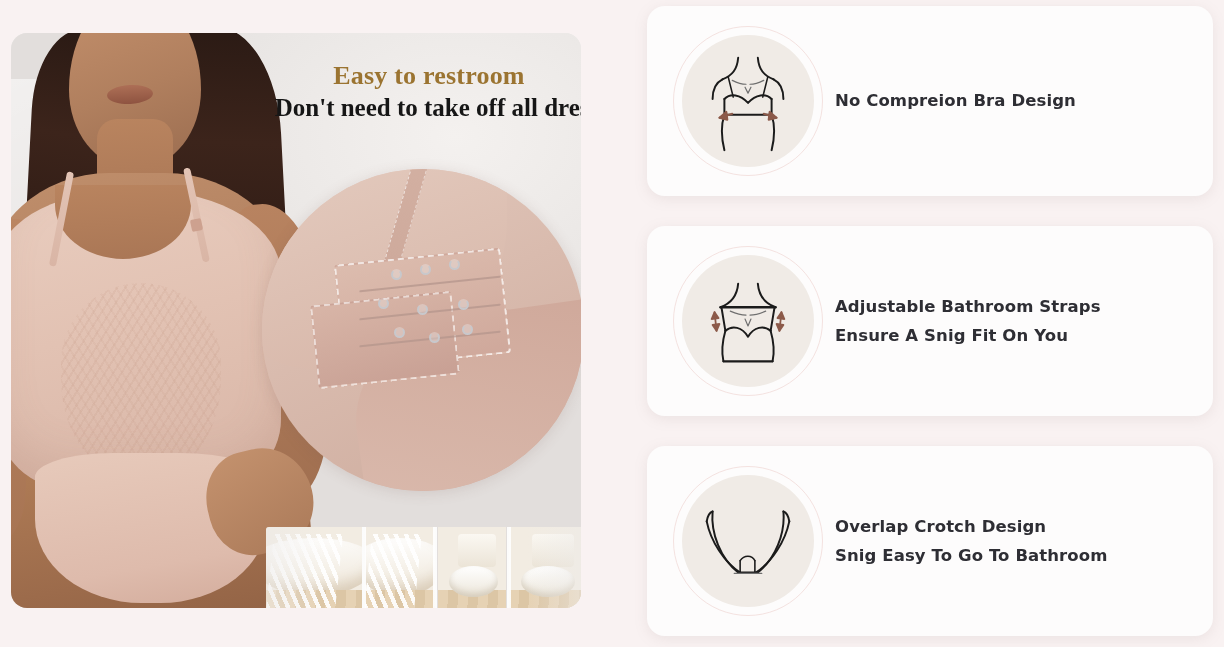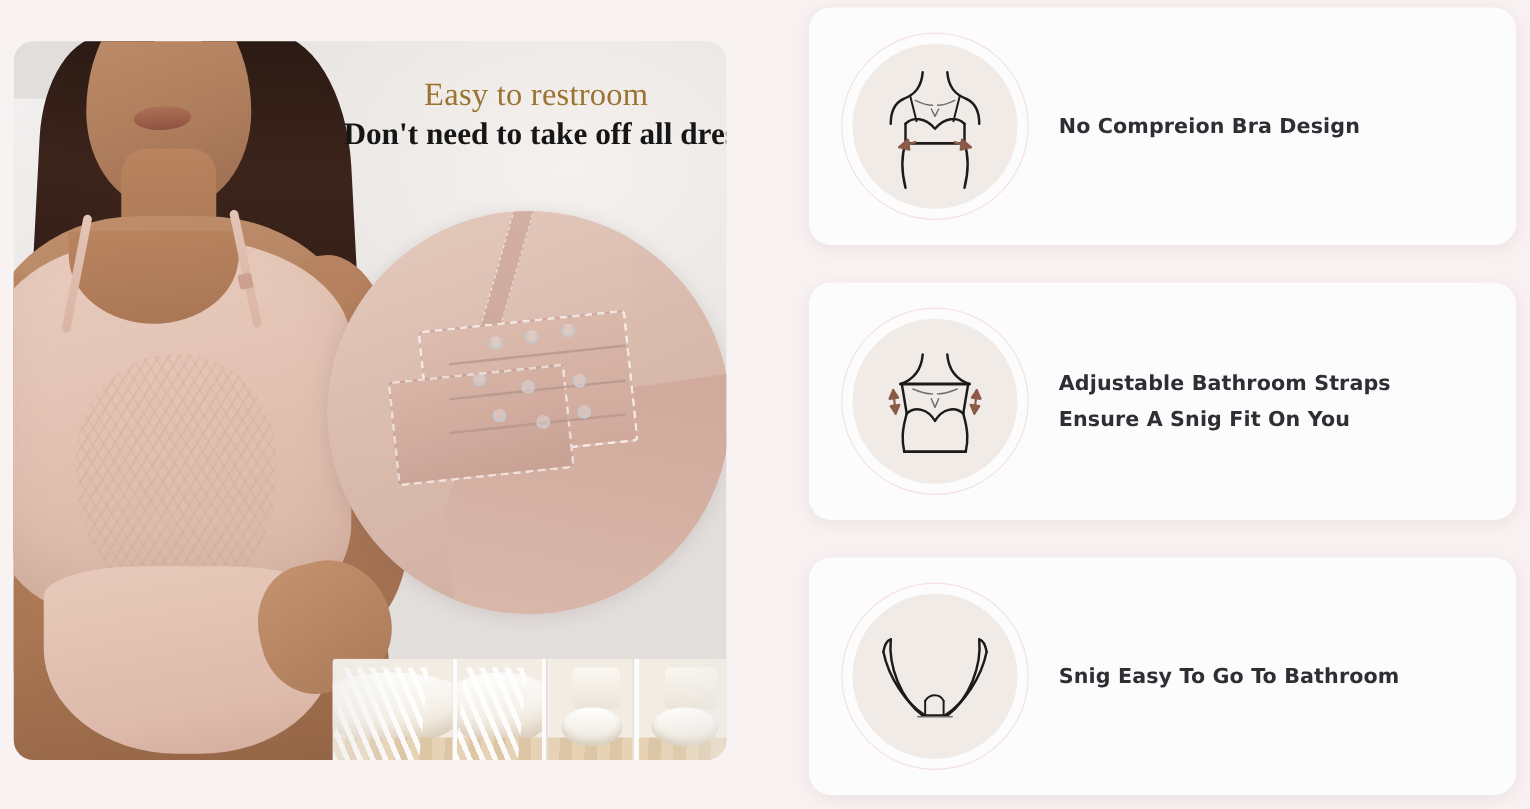--- a/index.html
+++ b/index.html
@@ -190,7 +190,7 @@
   .caption-gold {
     font-family: "Liberation Serif", "DejaVu Serif", serif;
     font-size: 26px;
-    font-weight: normal;
+    font-weight: bold;
     color: #9b7431;
     letter-spacing: .2px;
     line-height: 1.15;

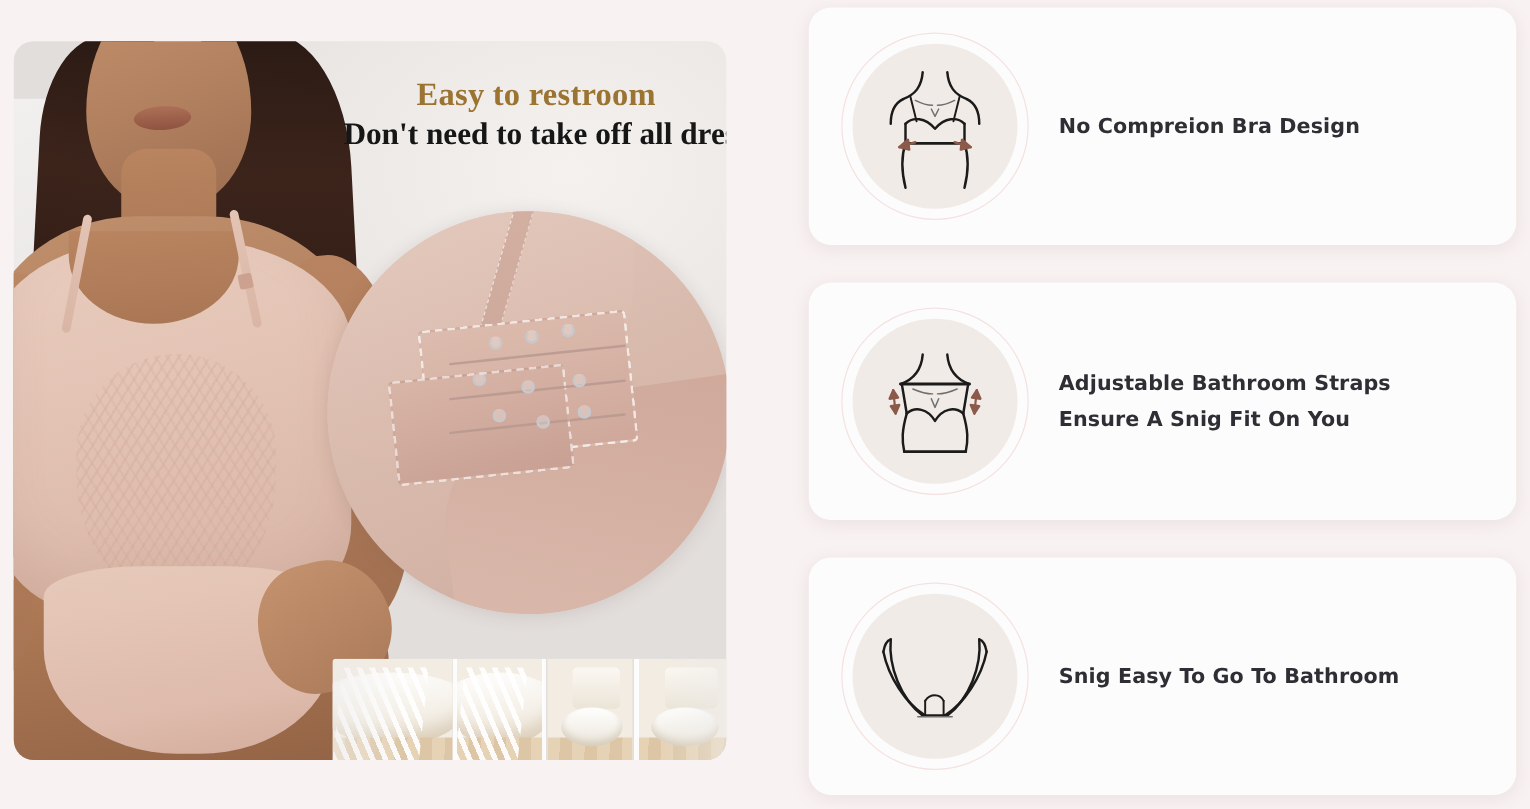--- a/index.html
+++ b/index.html
@@ -348,7 +348,7 @@
     display: flex;
     align-items: center;
     padding: 0 26px;
-    gap: 24px;
+    gap: 12px;
   }
 
   .icon-badge {

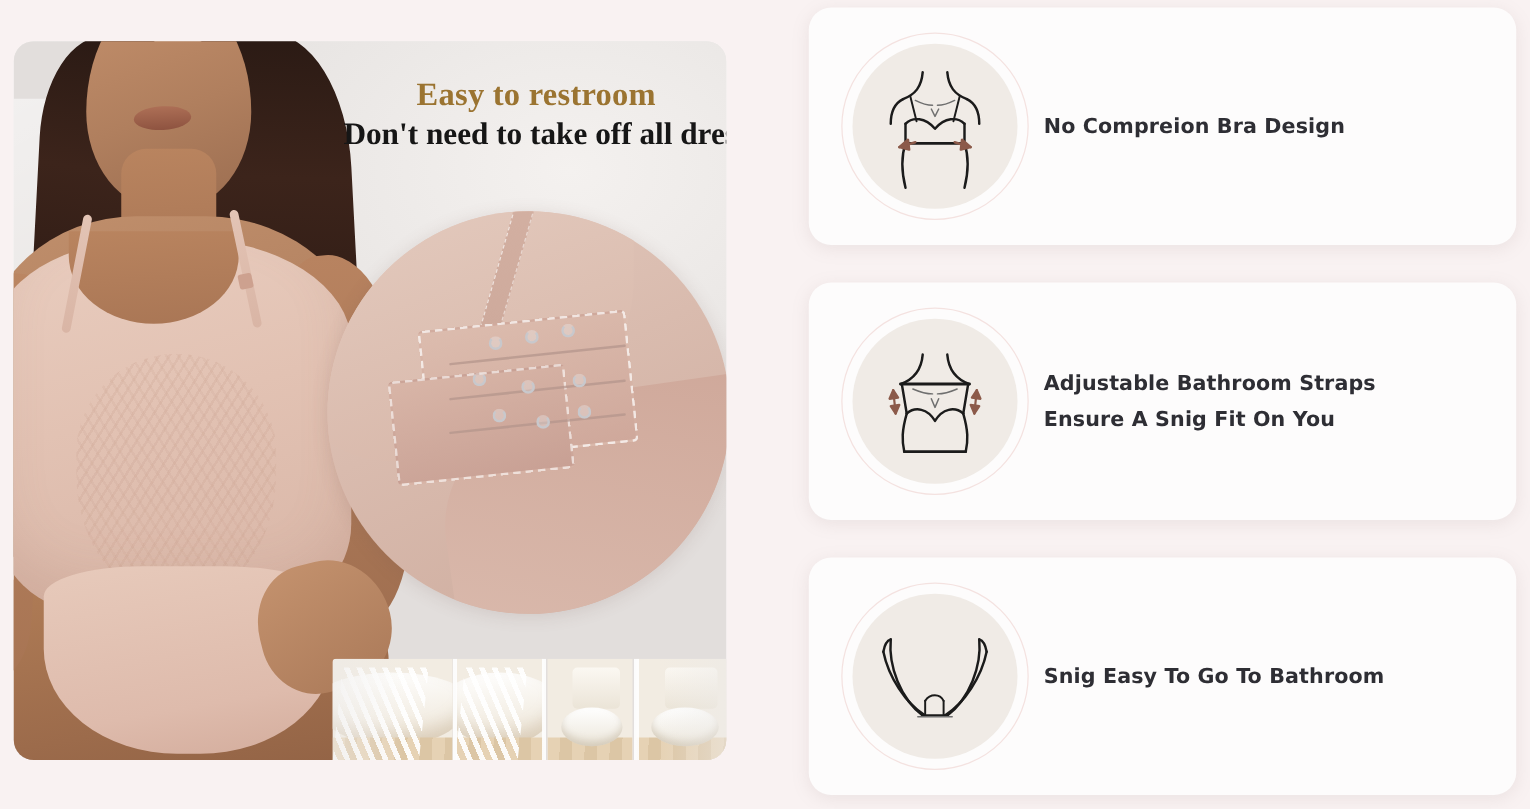--- a/index.html
+++ b/index.html
@@ -573,6 +573,7 @@
         </svg>
       </div>
       <div class="feature-text">
+        <div class="feature-line">Overlap Crotch Design</div>
         <div class="feature-line">Snig Easy To Go To Bathroom</div>
       </div>
     </div>

